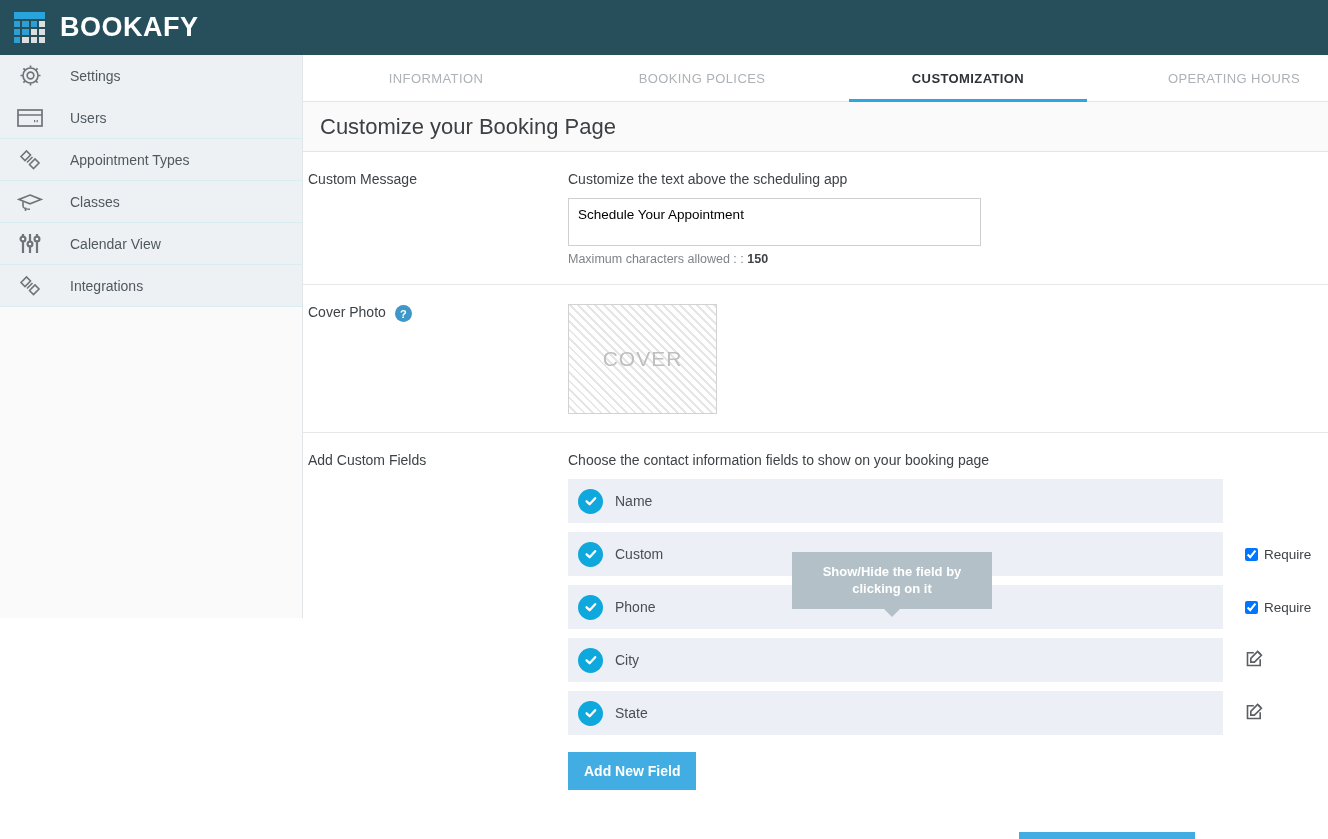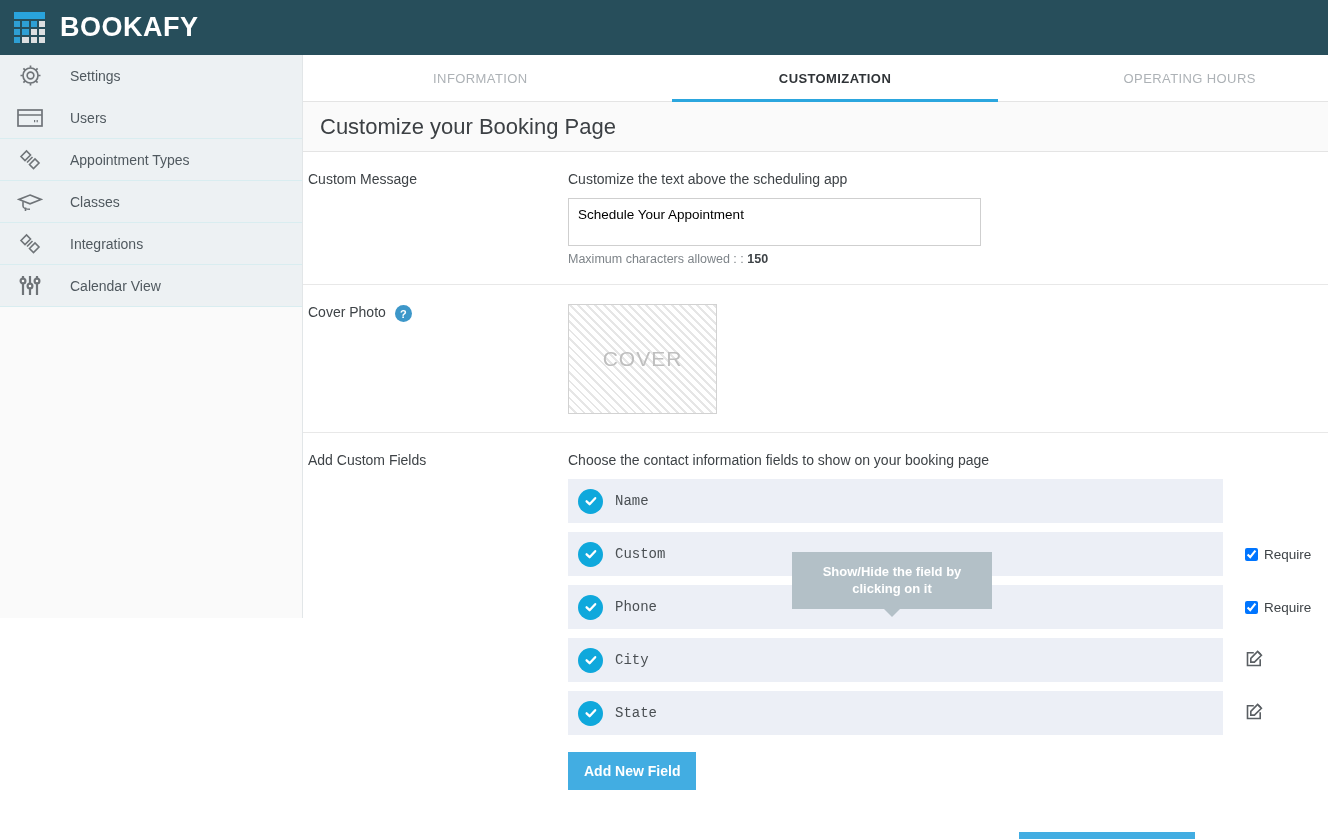--- a/index.html
+++ b/index.html
@@ -379,6 +379,7 @@
 
     <div class="tabs">
       <div class="tab">INFORMATION</div>
+      <div class="tab">BOOKING POLICES</div>
       <div class="tab active">CUSTOMIZATION</div>
       <div class="tab">OPERATING HOURS</div>
     </div>

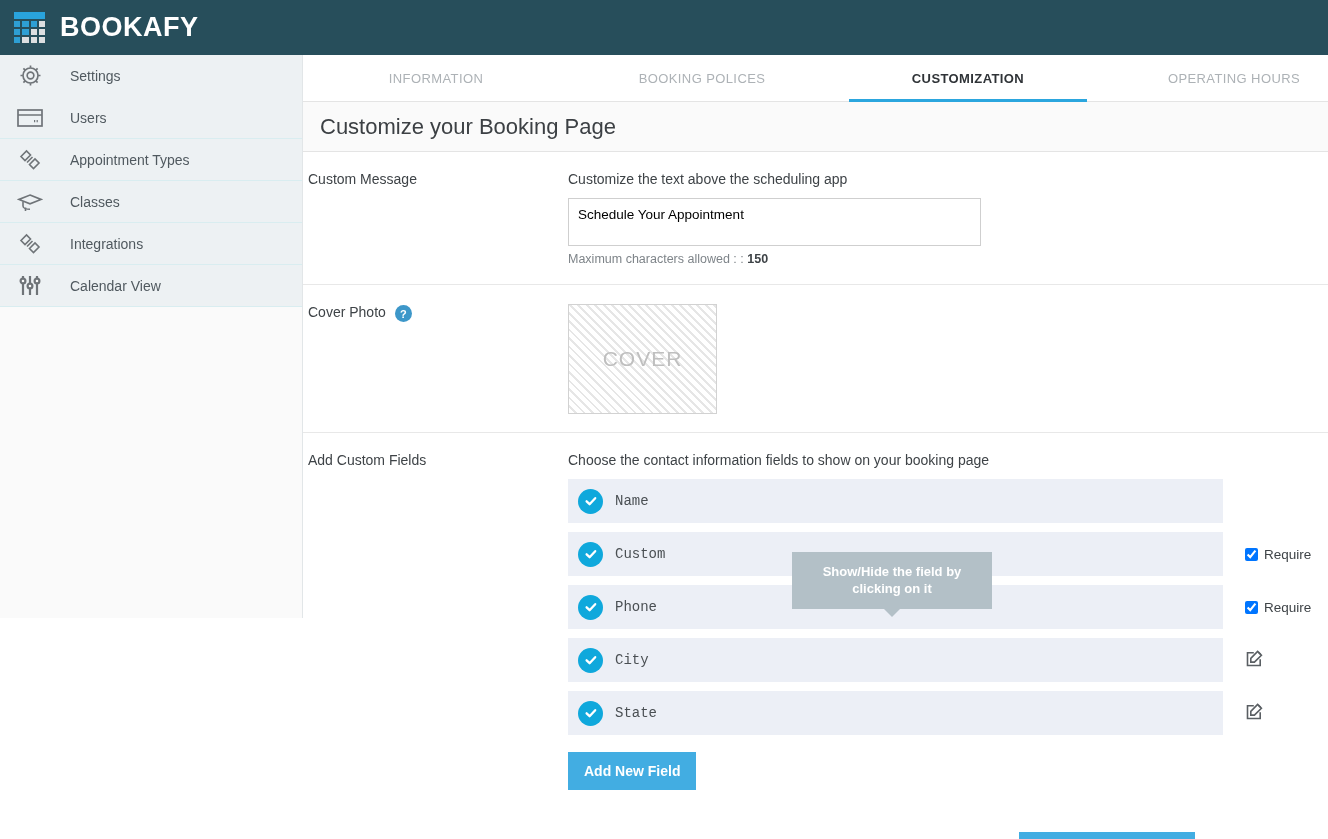--- a/index.html
+++ b/index.html
@@ -353,17 +353,6 @@
 
     <div class="side-item">
       <span class="ico">
-        <svg width="26" height="26" viewBox="0 0 26 26" fill="none" stroke="currentColor" stroke-width="1.6">
-          <path d="M4 9.5 L9.5 4 L13.5 8 L8 13.5 Z"></path>
-          <path d="M12.5 17.5 L18 12 L22 16 L16.5 21.5 Z"></path>
-          <path d="M10 15.5 L15.5 10"></path>
-        </svg>
-      </span>
-      <span class="lbl">Integrations</span>
-    </div>
-
-    <div class="side-item">
-      <span class="ico">
         <svg width="26" height="26" viewBox="0 0 26 26" fill="none" stroke="currentColor" stroke-width="2.2">
           <path d="M6 3v19M13 3v19M20 3v19"></path>
           <circle cx="6" cy="8" r="2.4" fill="#FAFAFA"></circle>
@@ -372,6 +361,17 @@
         </svg>
       </span>
       <span class="lbl">Calendar View</span>
+    </div>
+
+    <div class="side-item">
+      <span class="ico">
+        <svg width="26" height="26" viewBox="0 0 26 26" fill="none" stroke="currentColor" stroke-width="1.6">
+          <path d="M4 9.5 L9.5 4 L13.5 8 L8 13.5 Z"></path>
+          <path d="M12.5 17.5 L18 12 L22 16 L16.5 21.5 Z"></path>
+          <path d="M10 15.5 L15.5 10"></path>
+        </svg>
+      </span>
+      <span class="lbl">Integrations</span>
     </div>
   </div>
 

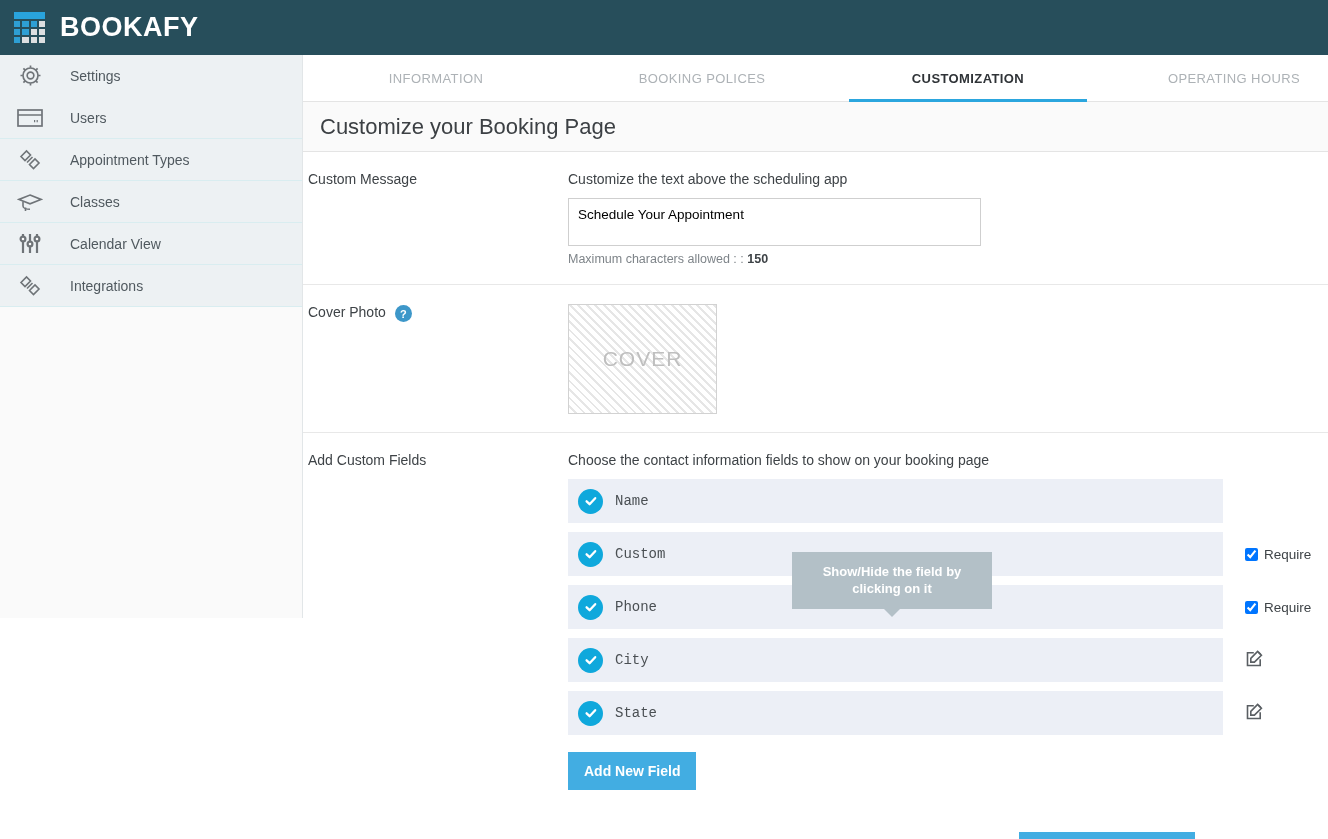--- a/index.html
+++ b/index.html
@@ -204,7 +204,6 @@
     align-items: center;
     padding-left: 10px;
     cursor: pointer;
-    font-family: Liberation Mono, monospace;
   }
   .check-circle {
     width: 25px; height: 25px;

